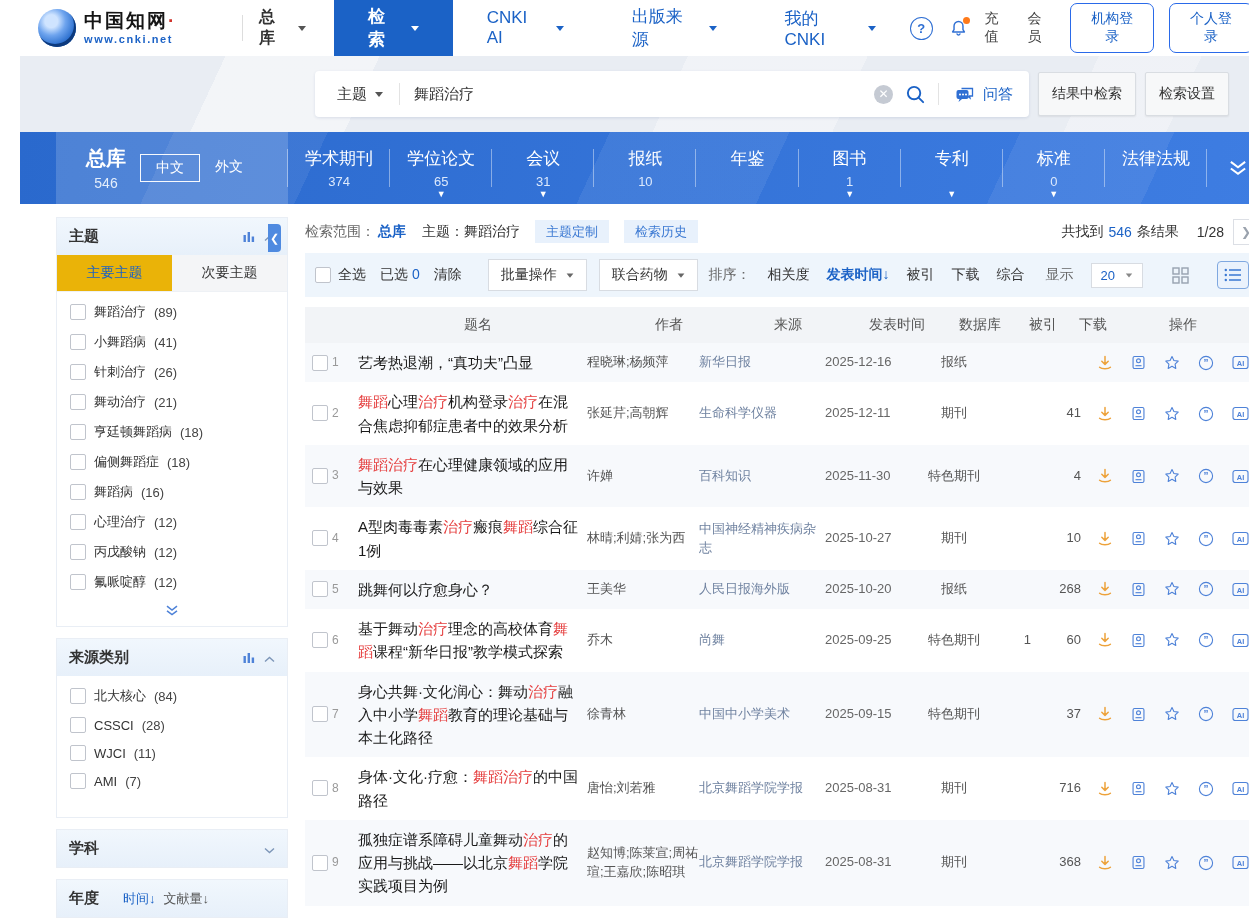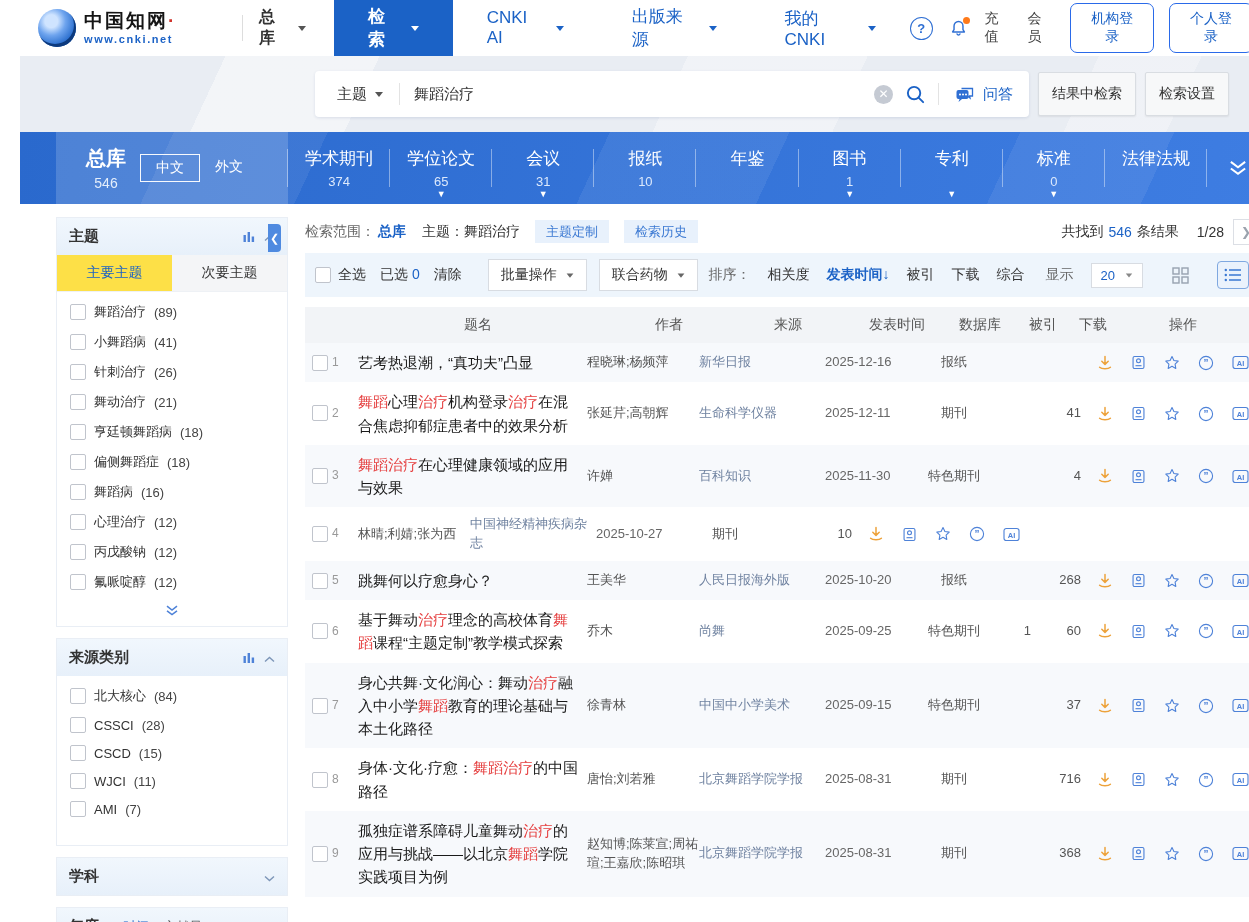--- a/index.html
+++ b/index.html
@@ -73,7 +73,7 @@
   .ysort.on{color:#1b62c6;}
   .tabs{display:flex;border-bottom:1px solid #eef1f5;}
   .tab{flex:1;text-align:center;padding:9px 0;font-size:14px;color:#333;background:#f4f5f7;cursor:pointer;}
-  .tab-on{background:#fde047;color:#1b62c6;}
+  .tab-on{background:#eab308;color:#1b62c6;}
   .flist{padding:5px 0 3px;}
   .fitem{display:flex;align-items:center;gap:8px;padding:6px 13px;font-size:13px;color:#333;cursor:pointer;}
   .cb{width:14px;height:14px;border:1px solid #c0c4cc;border-radius:2px;background:#fff;flex:none;display:inline-block;}

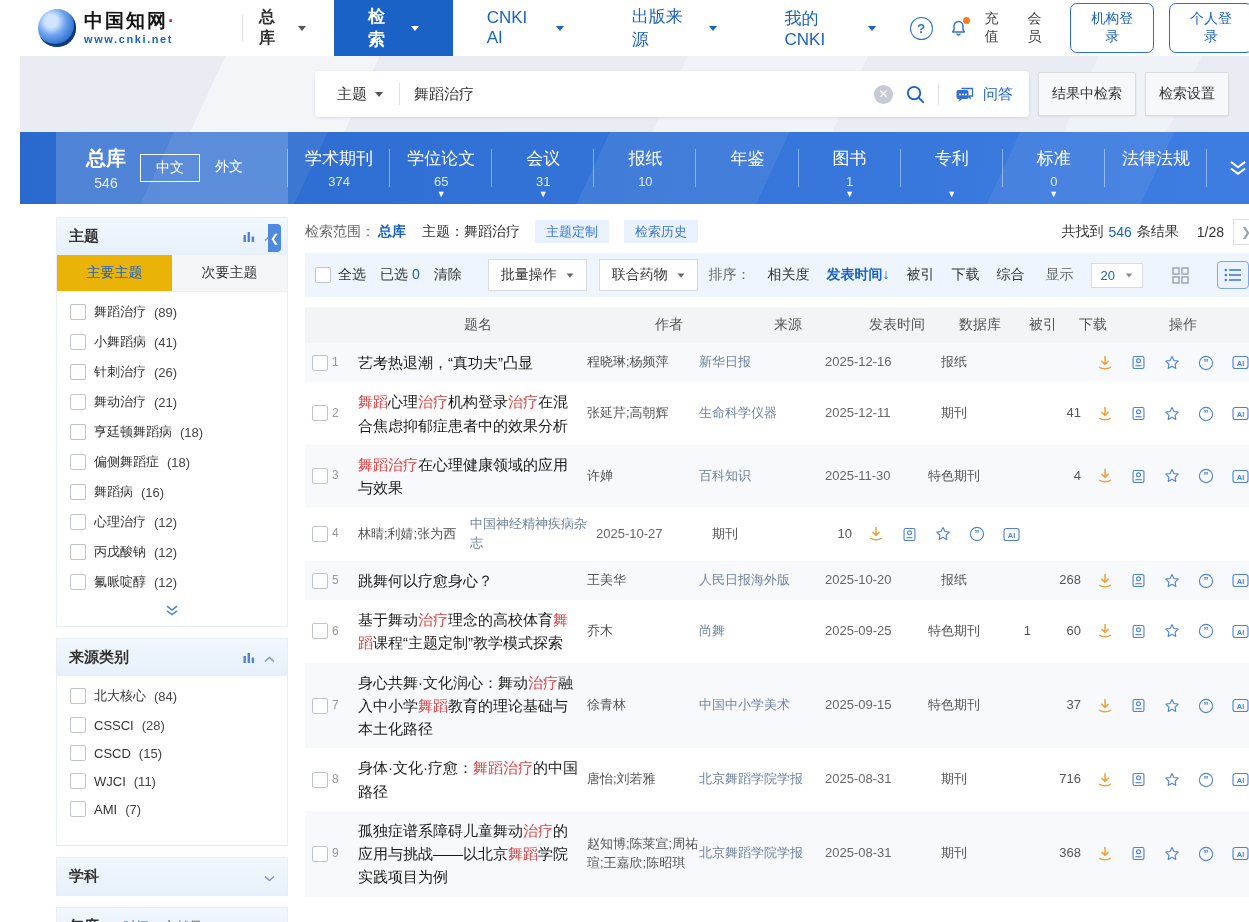--- a/index.html
+++ b/index.html
@@ -635,6 +635,7 @@
               <span class="cb"></span>
               <span class="idx">4</span>
             </div>
+            <div class="td c-title"><span class="title-link"><span>A型肉毒毒素</span><span class="hl">治疗</span><span>瘢痕</span><span class="hl">舞蹈</span><span>综合征1例</span></span></div>
             <div class="td c-author">林晴;利婧;张为西</div>
             <div class="td c-source">中国神经精神疾病杂志</div>
             <div class="td c-date">2025-10-27</div>

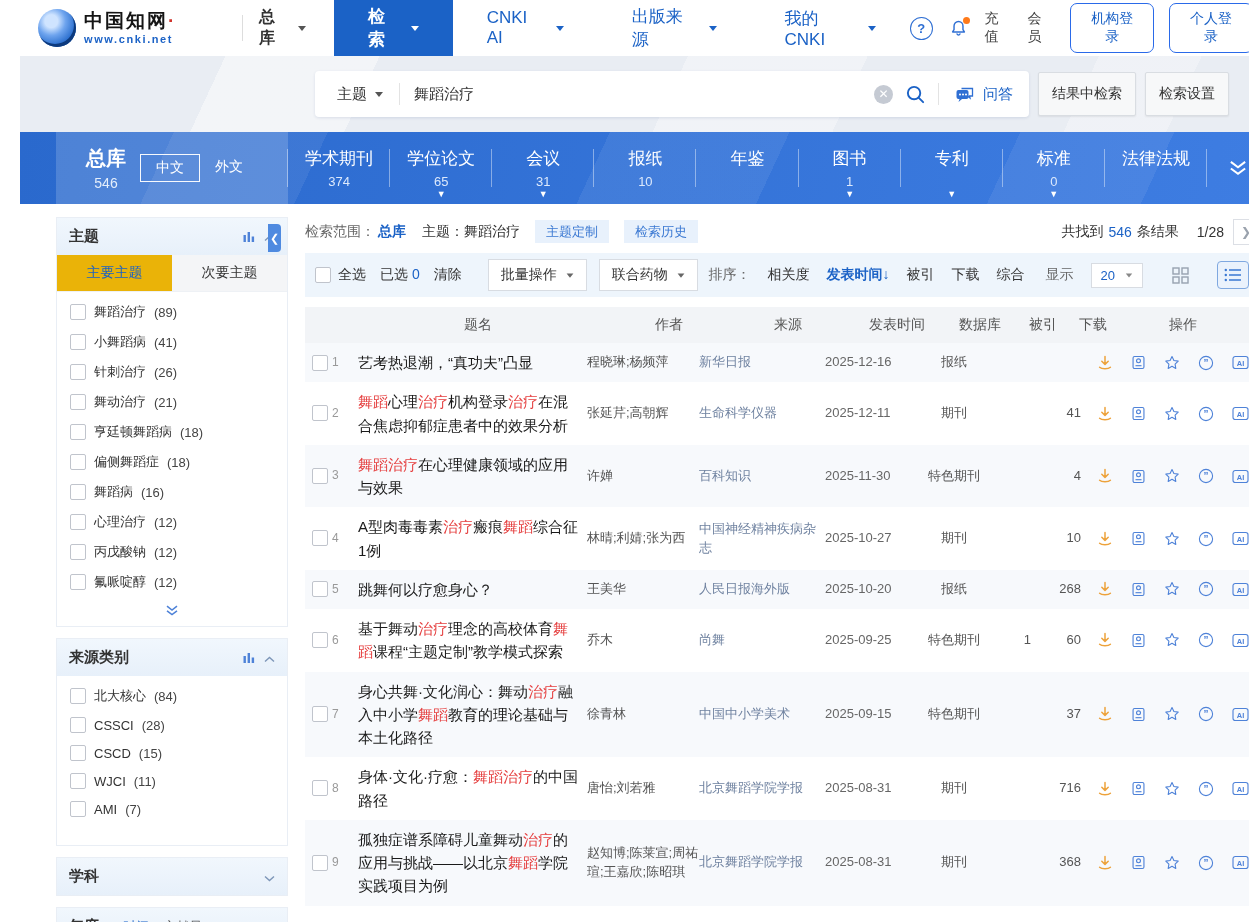--- a/index.html
+++ b/index.html
@@ -725,7 +725,7 @@
               <span class="cb"></span>
               <span class="idx">6</span>
             </div>
-            <div class="td c-title"><span class="title-link"><span>基于舞动</span><span class="hl">治疗</span><span>理念的高校体育</span><span class="hl">舞蹈</span><span>课程“主题定制”教学模式探索</span></span></div>
+            <div class="td c-title"><span class="title-link"><span>基于舞动</span><span class="hl">治疗</span><span>理念的高校体育</span><span class="hl">舞蹈</span><span>课程“新华日报”教学模式探索</span></span></div>
             <div class="td c-author">乔木</div>
             <div class="td c-source">尚舞</div>
             <div class="td c-date">2025-09-25</div>

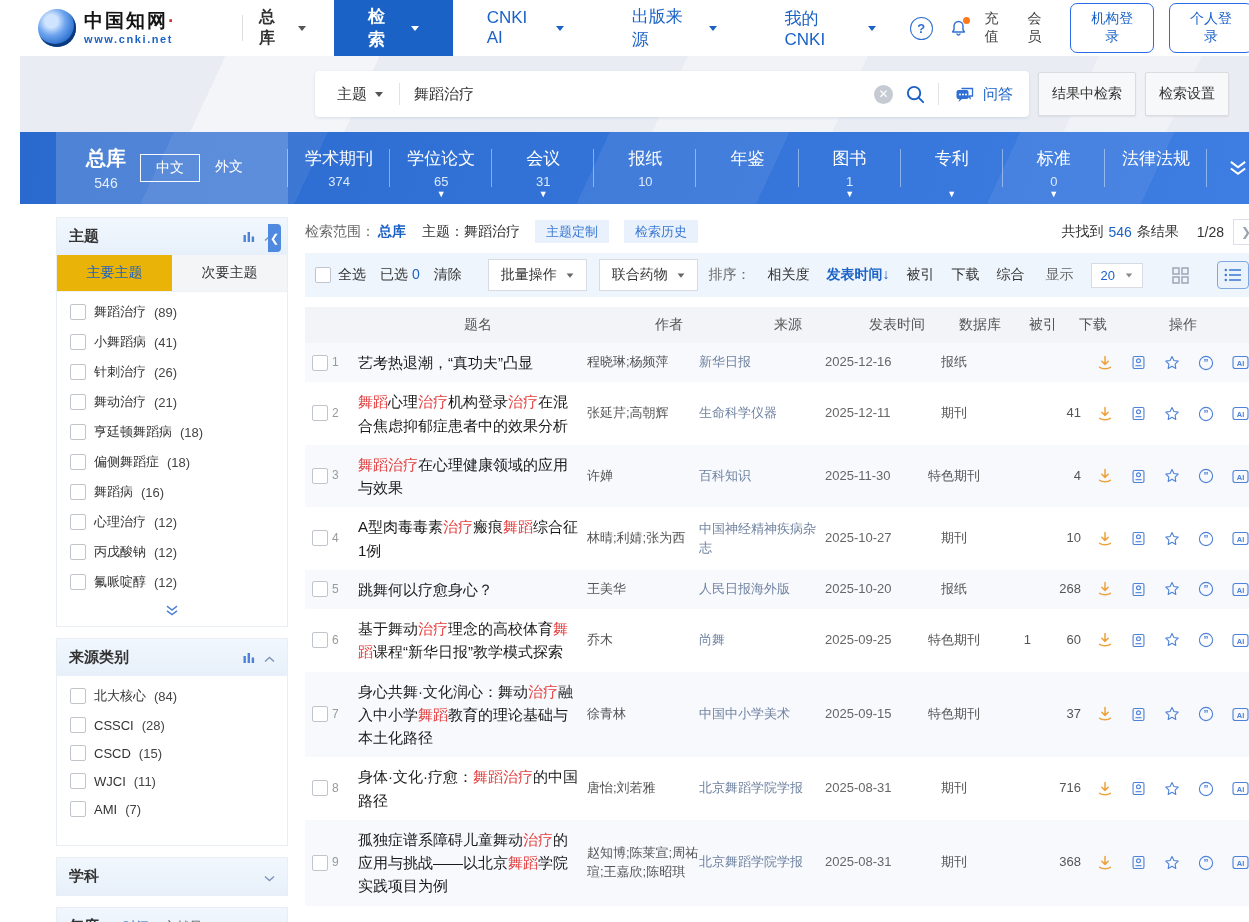--- a/index.html
+++ b/index.html
@@ -383,11 +383,6 @@
               <span class="cb"></span>
               <span class="flabel">CSSCI</span>
               <span class="fcount"> (28)</span>
-            </div>
-            <div class="fitem">
-              <span class="cb"></span>
-              <span class="flabel">CSCD</span>
-              <span class="fcount"> (15)</span>
             </div>
             <div class="fitem">
               <span class="cb"></span>

